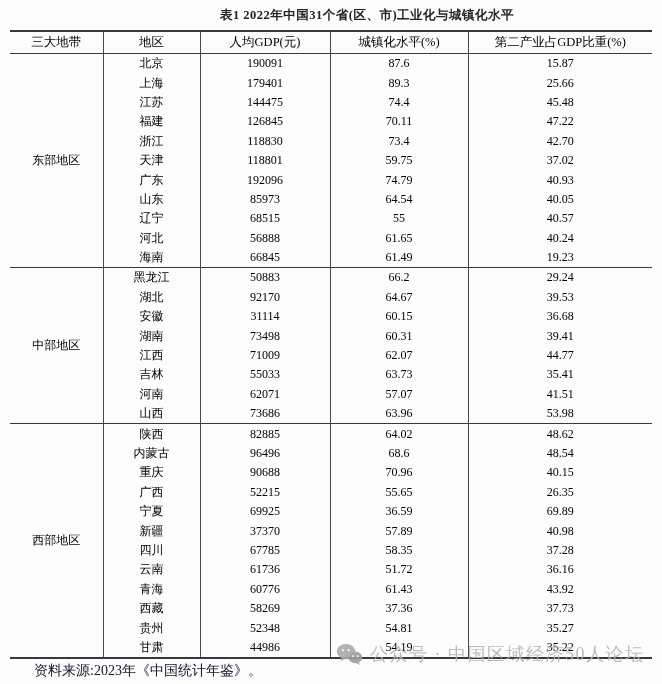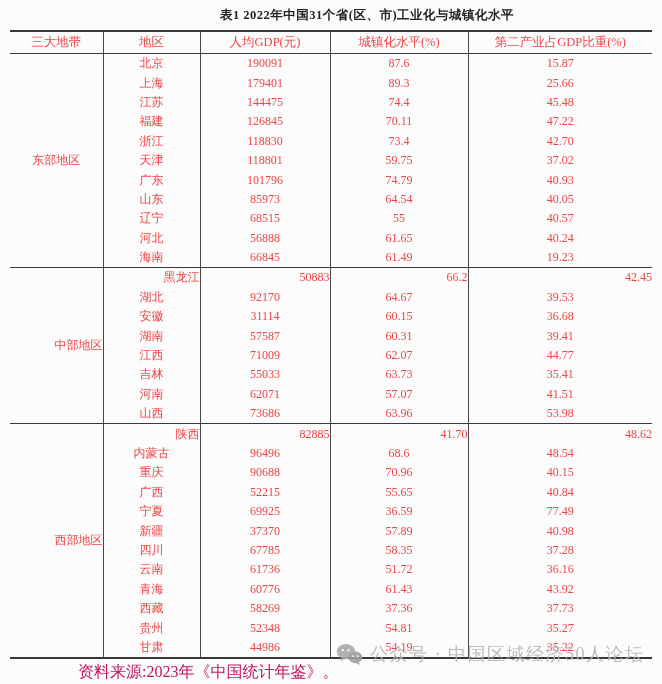--- a/index.html
+++ b/index.html
@@ -35,7 +35,7 @@
     border-top: 2px solid #39393d;
     border-bottom: 2px solid #39393d;
     font-size: 12px;
-    color: #ef4444;
+    color: #000000;
   }
   table.tbl th, table.tbl td {
     padding: 0;

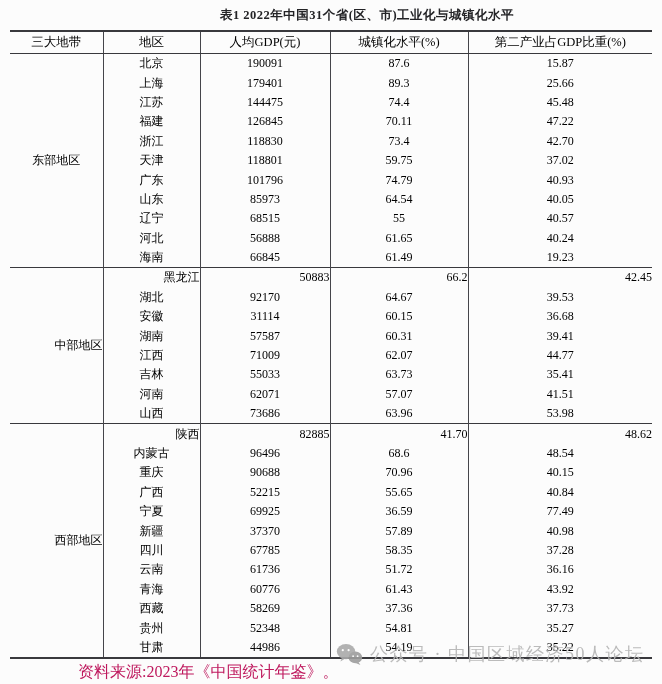--- a/index.html
+++ b/index.html
@@ -144,7 +144,7 @@
         </tr>
         <tr>
           <td>广东</td>
-          <td>101796</td>
+          <td>192096</td>
           <td>74.79</td>
           <td>40.93</td>
         </tr>

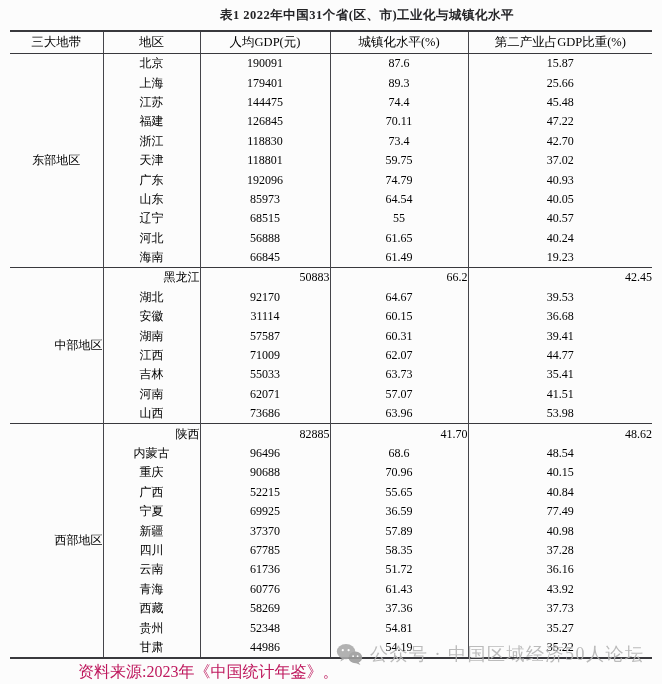--- a/index.html
+++ b/index.html
@@ -55,7 +55,7 @@
     border-right: 1px solid #45454a;
   }
   table.tbl tbody td { height: 19.4px; }
-  table.tbl tr.zone-start td { border-top: 1.5px solid #39393d; text-align: right; }
+  table.tbl tr.zone-start td { border-top: 1.5px solid #39393d; }
   .source {
     position: absolute;
     left: 34px;

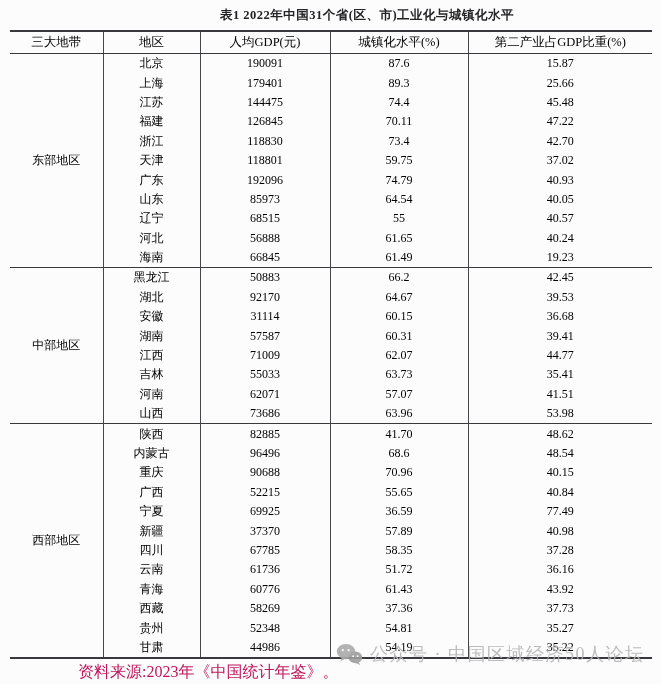--- a/index.html
+++ b/index.html
@@ -177,7 +177,7 @@
           <td>黑龙江</td>
           <td>50883</td>
           <td>66.2</td>
-          <td>42.45</td>
+          <td>29.24</td>
         </tr>
         <tr>
           <td>湖北</td>

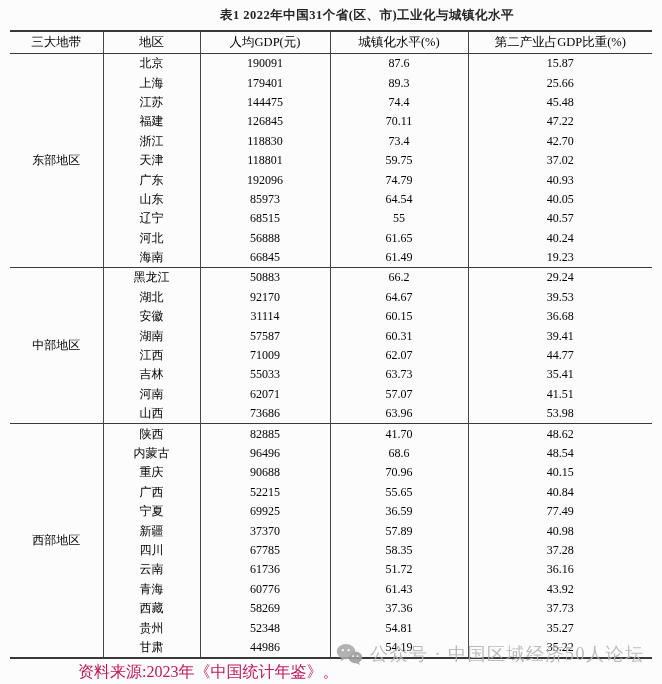--- a/index.html
+++ b/index.html
@@ -193,7 +193,7 @@
         </tr>
         <tr>
           <td>湖南</td>
-          <td>57587</td>
+          <td>73498</td>
           <td>60.31</td>
           <td>39.41</td>
         </tr>

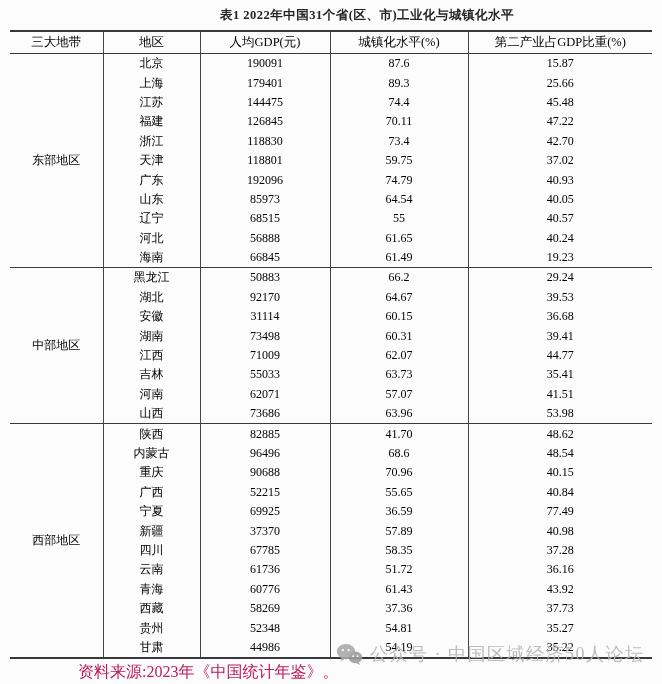--- a/index.html
+++ b/index.html
@@ -225,7 +225,7 @@
           <td rowspan="12">西部地区</td>
           <td>陕西</td>
           <td>82885</td>
-          <td>41.70</td>
+          <td>64.02</td>
           <td>48.62</td>
         </tr>
         <tr>

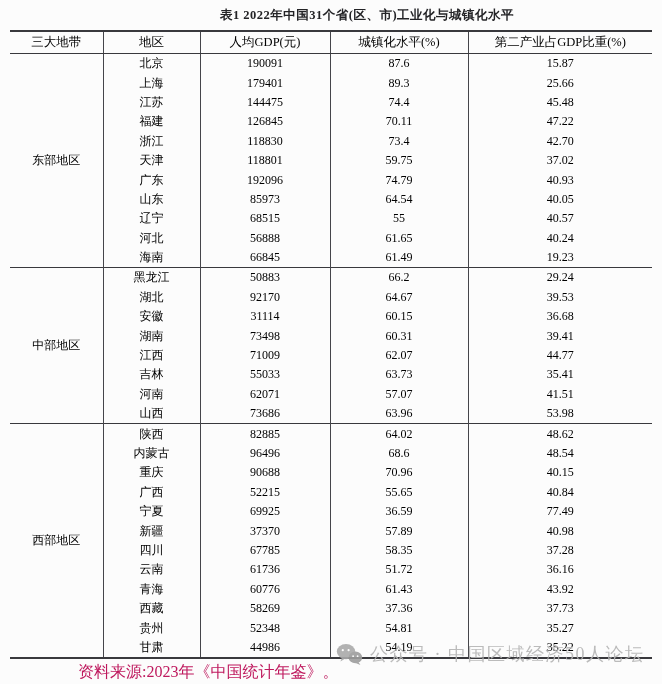--- a/index.html
+++ b/index.html
@@ -244,7 +244,7 @@
           <td>广西</td>
           <td>52215</td>
           <td>55.65</td>
-          <td>40.84</td>
+          <td>26.35</td>
         </tr>
         <tr>
           <td>宁夏</td>

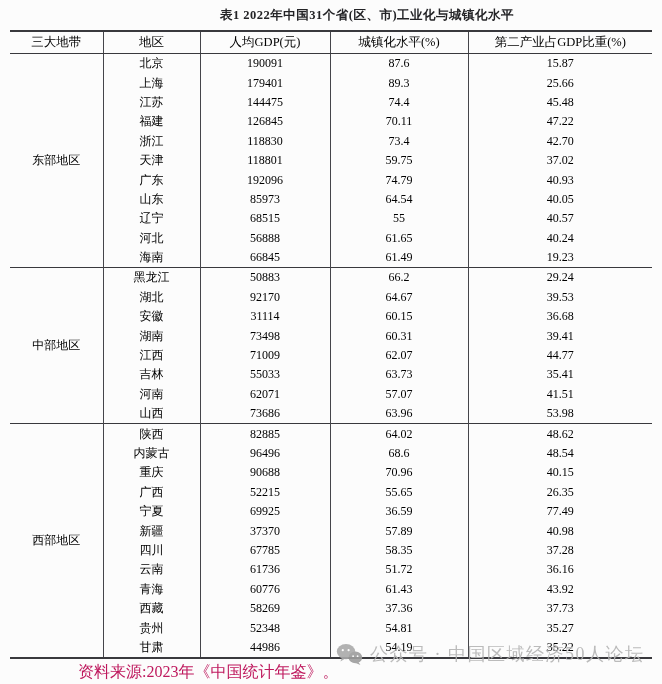--- a/index.html
+++ b/index.html
@@ -250,7 +250,7 @@
           <td>宁夏</td>
           <td>69925</td>
           <td>36.59</td>
-          <td>77.49</td>
+          <td>69.89</td>
         </tr>
         <tr>
           <td>新疆</td>

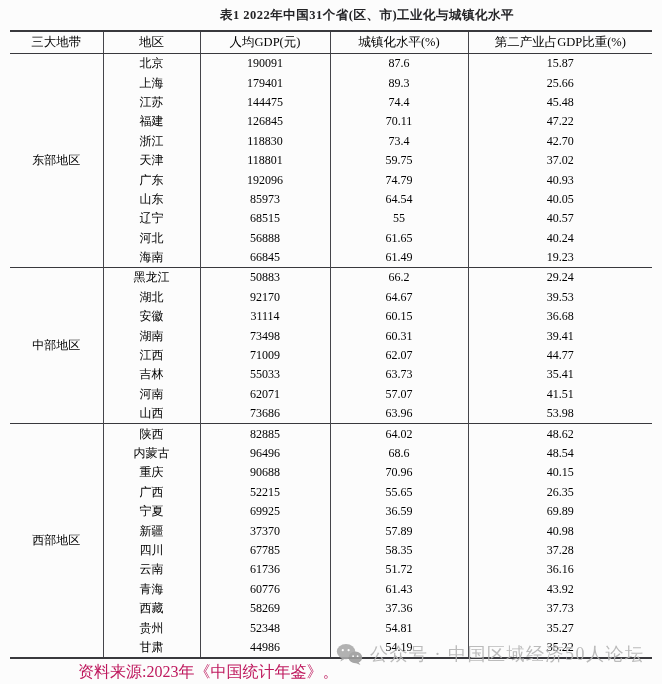--- a/index.html
+++ b/index.html
@@ -60,9 +60,8 @@
     position: absolute;
     left: 34px;
     top: 662px;
-    font-size: 16px;
-    color: #be185d;
-    margin-left: 44px;
+    font-size: 14px;
+    color: #0f172a;
   }
   .watermark {
     position: absolute;

